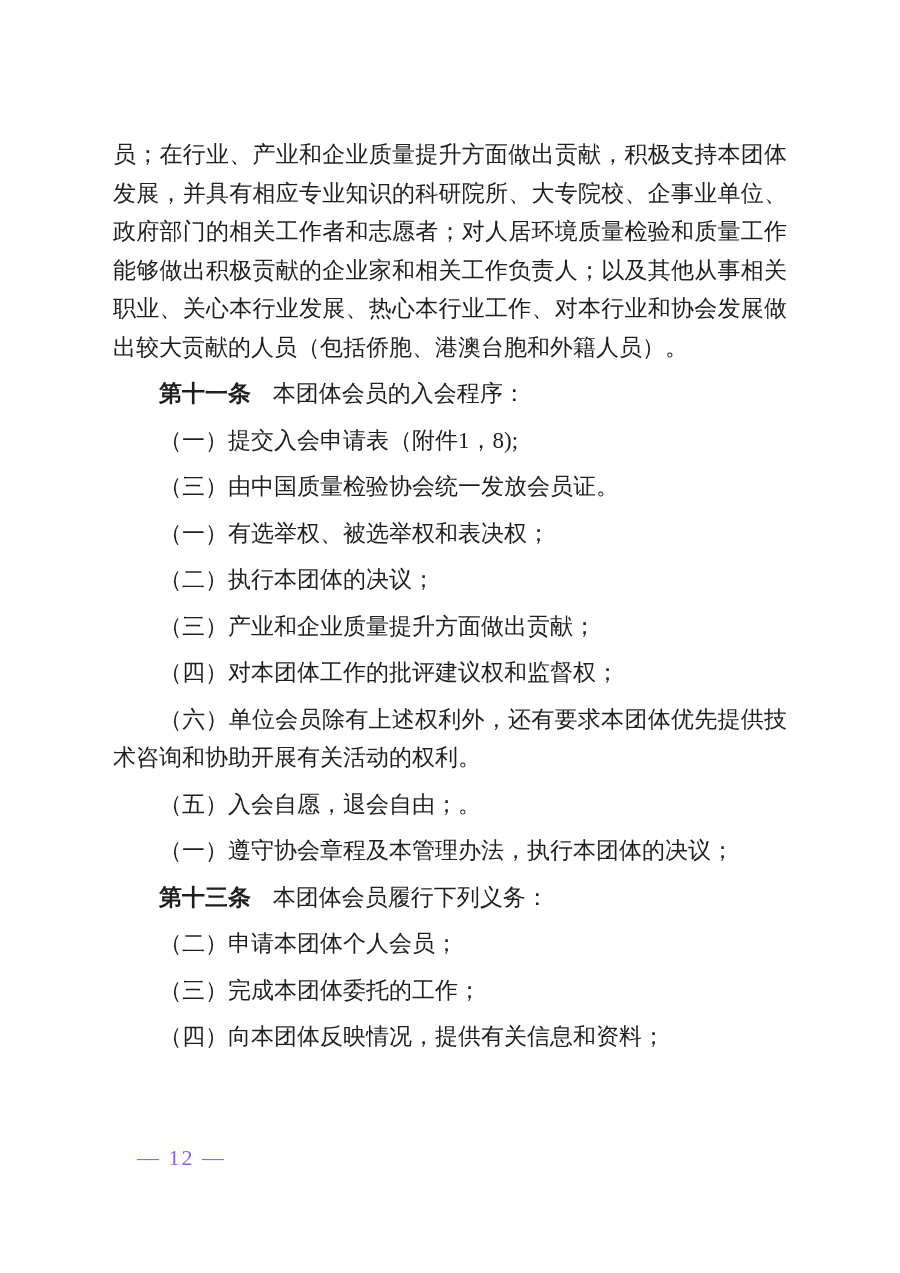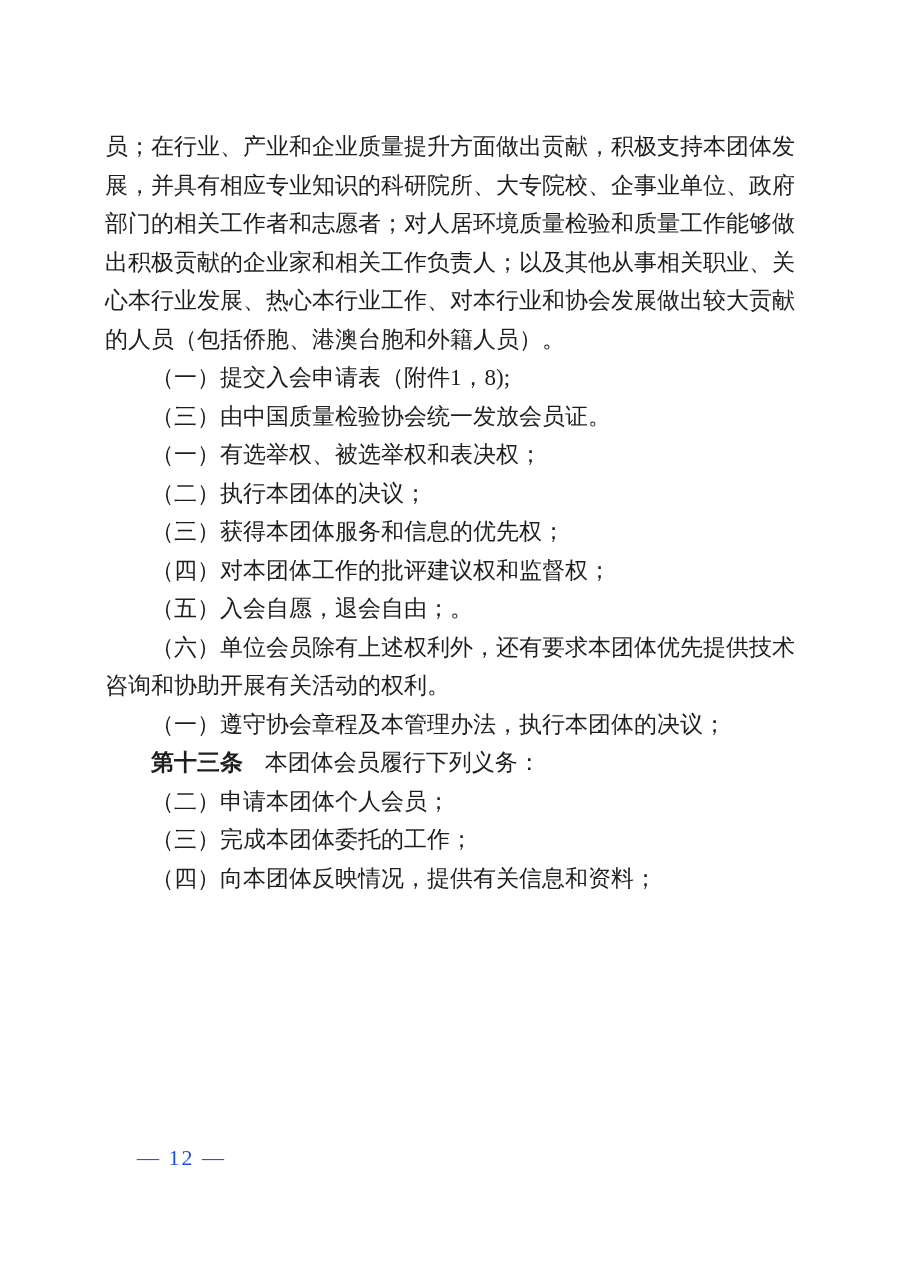--- a/index.html
+++ b/index.html
@@ -21,7 +21,7 @@
     width: 690px;
   }
   .para {
-    margin: 0;
+    margin: 8px;
     font-family: "Liberation Serif", "DejaVu Serif", serif;
     font-size: 23px;
     line-height: 38.5px;

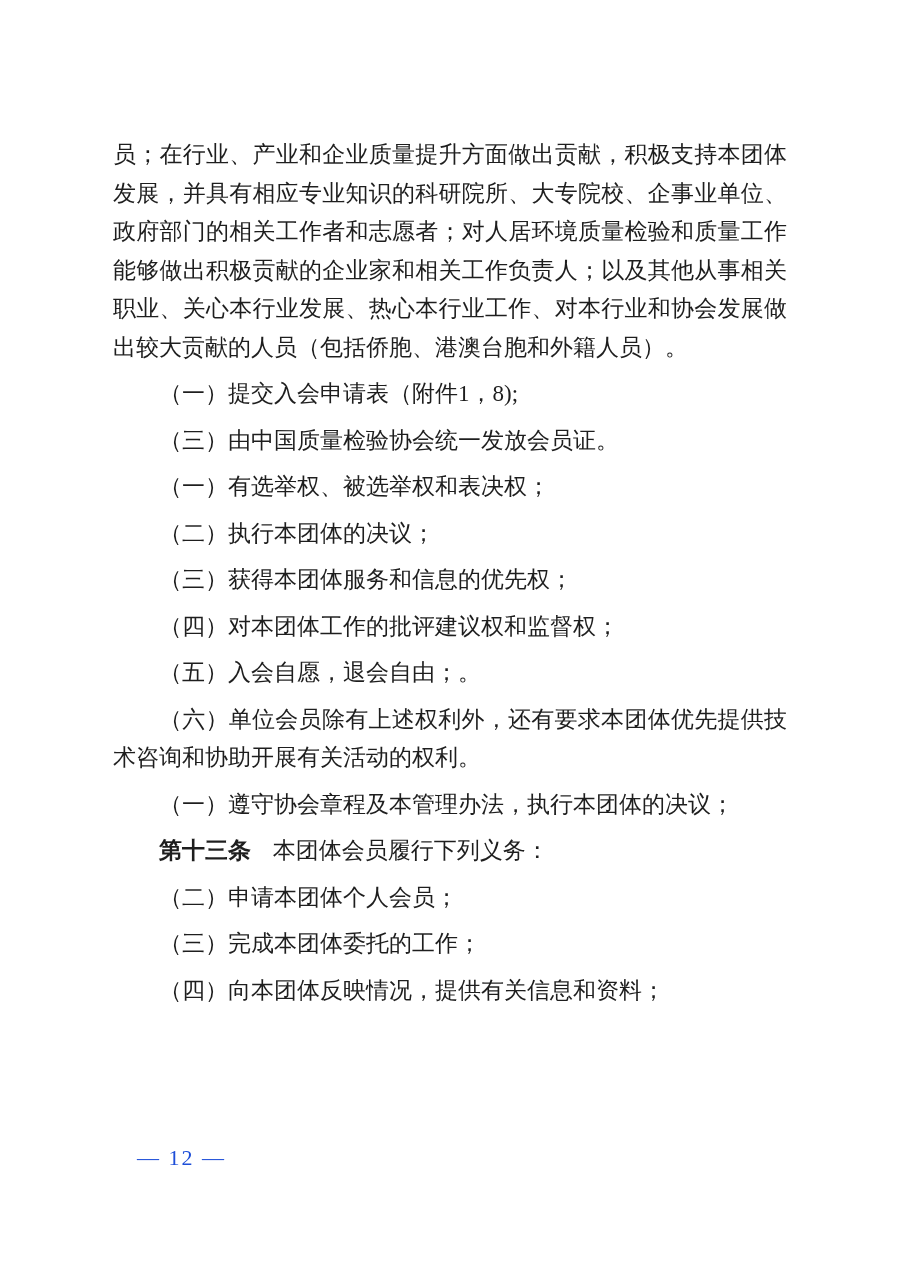--- a/index.html
+++ b/index.html
@@ -57,6 +57,7 @@
 
     <p class="para">员；在行业、产业和企业质量提升方面做出贡献，积极支持本团体发展，并具有相应专业知识的科研院所、大专院校、企事业单位、政府部门的相关工作者和志愿者；对人居环境质量检验和质量工作能够做出积极贡献的企业家和相关工作负责人；以及其他从事相关职业、关心本行业发展、热心本行业工作、对本行业和协会发展做出较大贡献的人员（包括侨胞、港澳台胞和外籍人员）。</p>
 
+    <p class="para indent"><span class="term">第十一条</span><span>本团体会员的入会程序：</span></p>
 
     <p class="para indent">（一）提交入会申请表（附件1，8);</p>
 

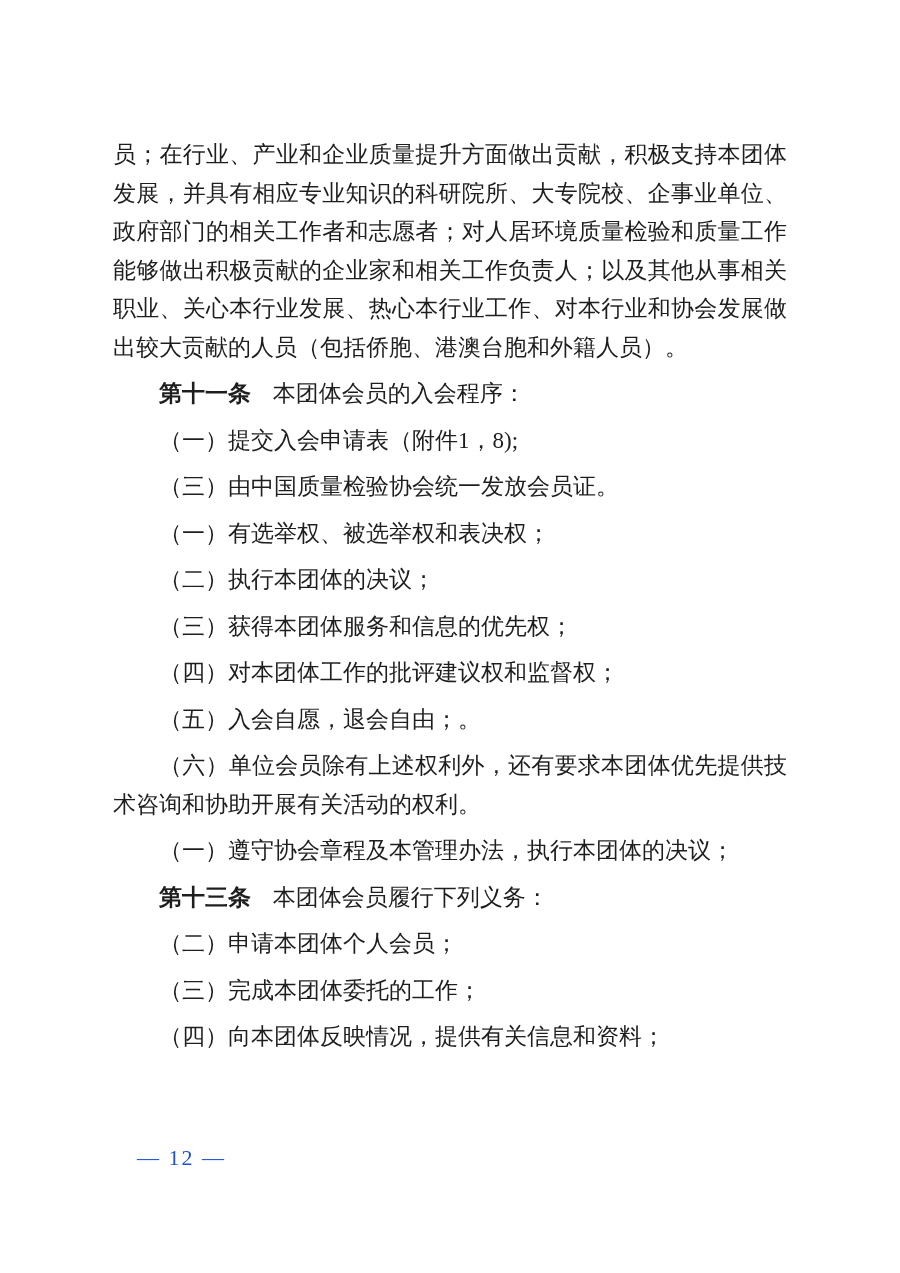--- a/index.html
+++ b/index.html
@@ -69,7 +69,7 @@
 
     <p class="para indent">（二）执行本团体的决议；</p>
 
-    <p class="para indent">（三）获得本团体服务和信息的优先权；</p>
+    <p class="para indent">（三）产业和企业质量提升方面做出贡献；</p>
 
     <p class="para indent">（四）对本团体工作的批评建议权和监督权；</p>
 

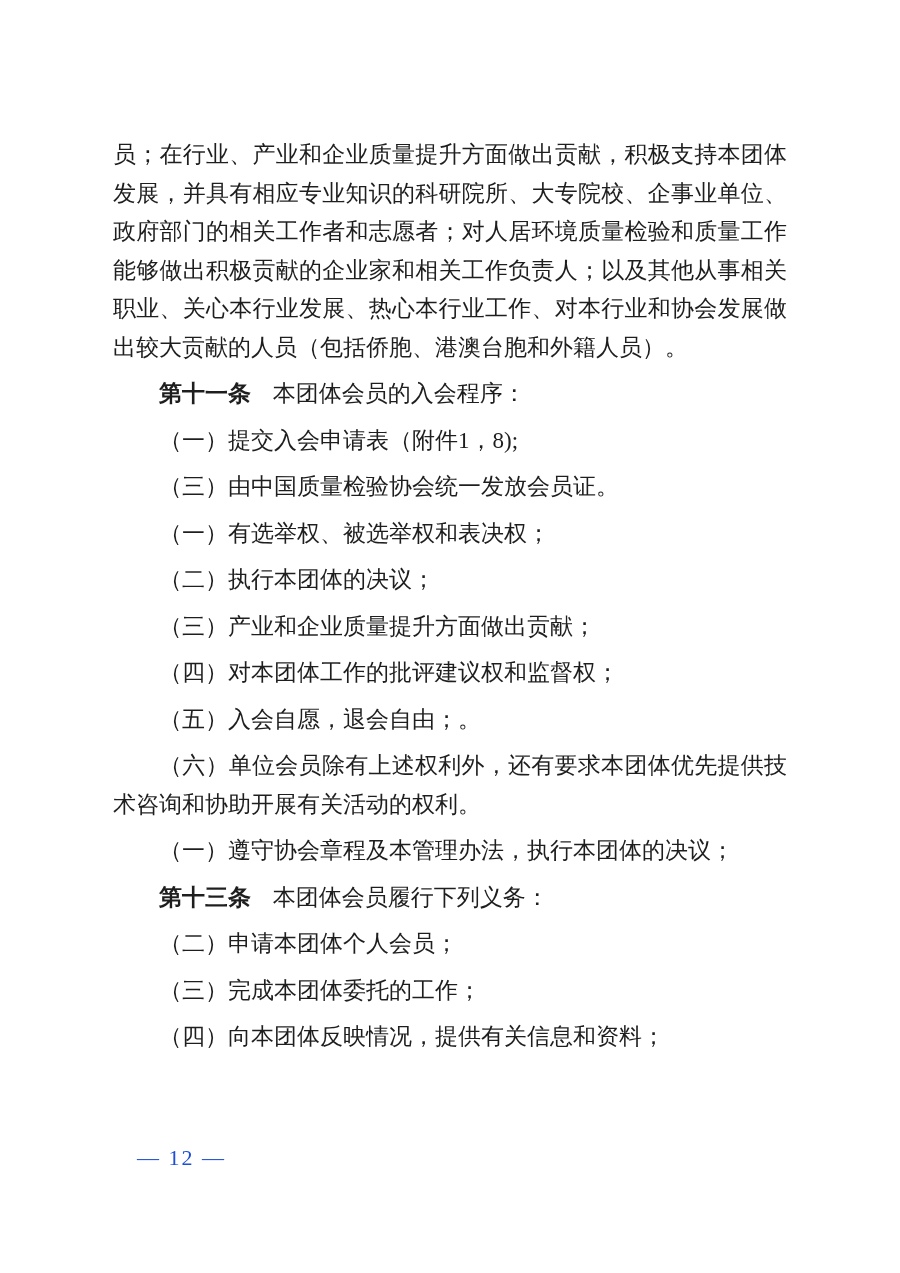--- a/index.html
+++ b/index.html
@@ -73,9 +73,9 @@
 
     <p class="para indent">（四）对本团体工作的批评建议权和监督权；</p>
 
+    <p class="para indent">（六）单位会员除有上述权利外，还有要求本团体优先提供技术咨询和协助开展有关活动的权利。</p>
+
     <p class="para indent">（五）入会自愿，退会自由；。</p>
-
-    <p class="para indent">（六）单位会员除有上述权利外，还有要求本团体优先提供技术咨询和协助开展有关活动的权利。</p>
 
     <p class="para indent">（一）遵守协会章程及本管理办法，执行本团体的决议；</p>
 

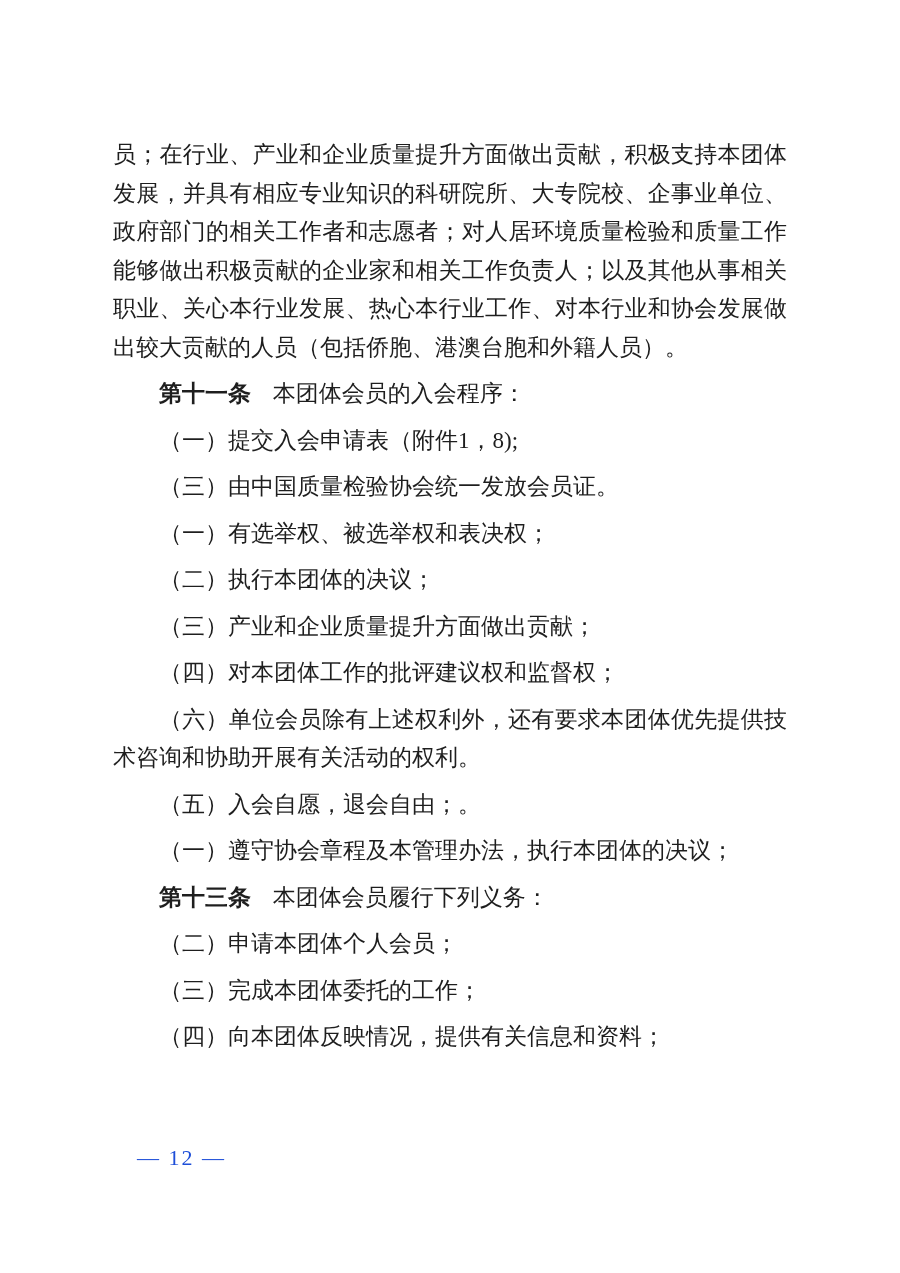--- a/index.html
+++ b/index.html
@@ -45,7 +45,7 @@
     font-family: "Liberation Serif", "DejaVu Serif", serif;
     font-size: 22px;
     line-height: 30px;
-    color: #1d4ed8;
+    color: #8b5cf6;
     letter-spacing: 2px;
   }
 </style>

